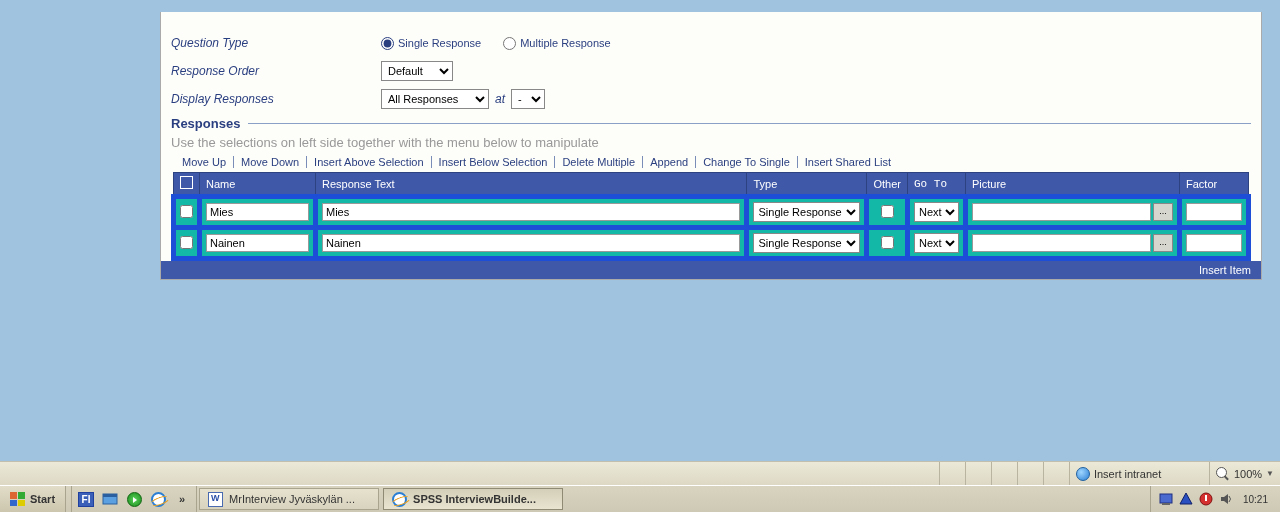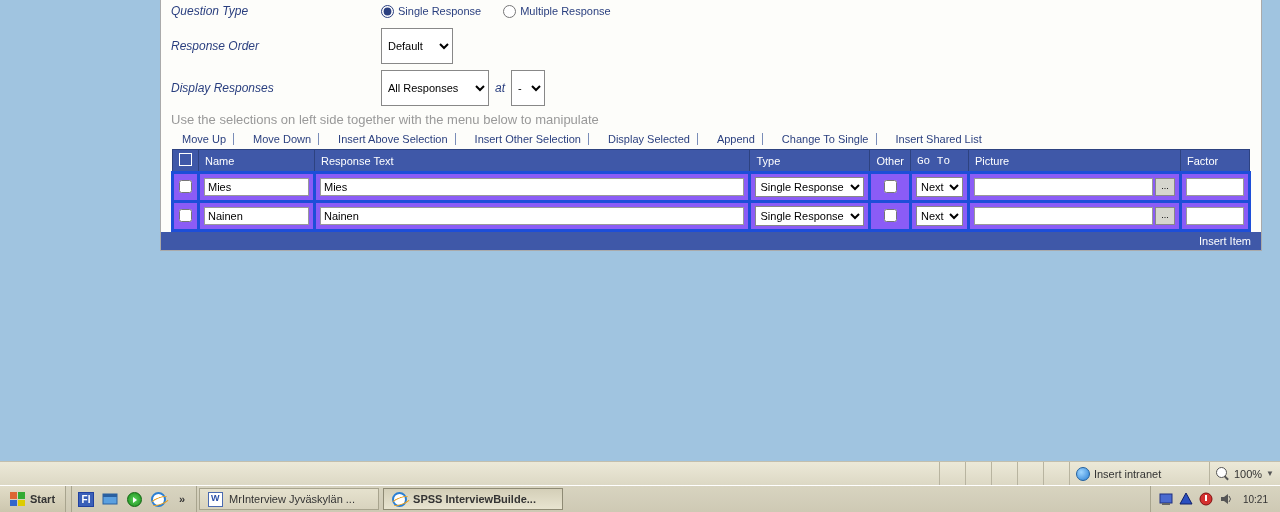--- a/index.html
+++ b/index.html
@@ -15,12 +15,12 @@
     .main-panel {
       position: absolute;
       left: 160px;
-      top: 0;
+      top: 12px;
       right: 18px;
       background: #fdfdfa;
       border: 1px solid #aaa;
       border-top: none;
-      padding: 0 10px 0 10px;
+      padding: 20px 10px 0 10px;
     }
     .form-row {
       display: flex;

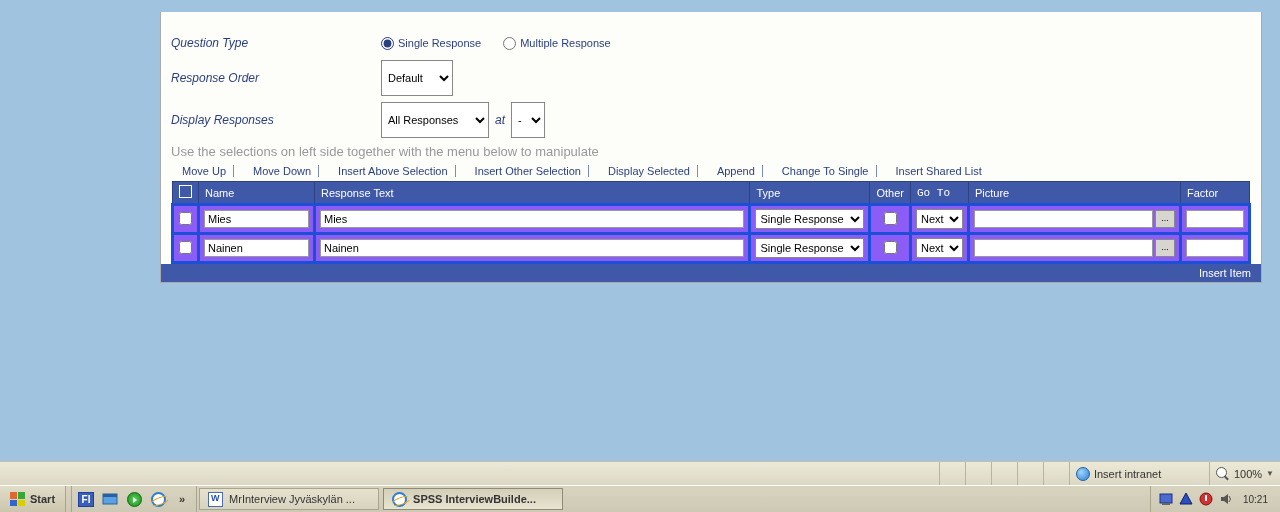--- a/index.html
+++ b/index.html
@@ -41,7 +41,7 @@
       background: #fff;
       border: 1px solid #888;
       font-size: 11px;
-      height: 36px;
+      height: 20px;
       padding: 1px 2px;
     }
     .at-label { color: #2a3f7f; font-style: italic; margin: 0 6px; font-size: 12px; }

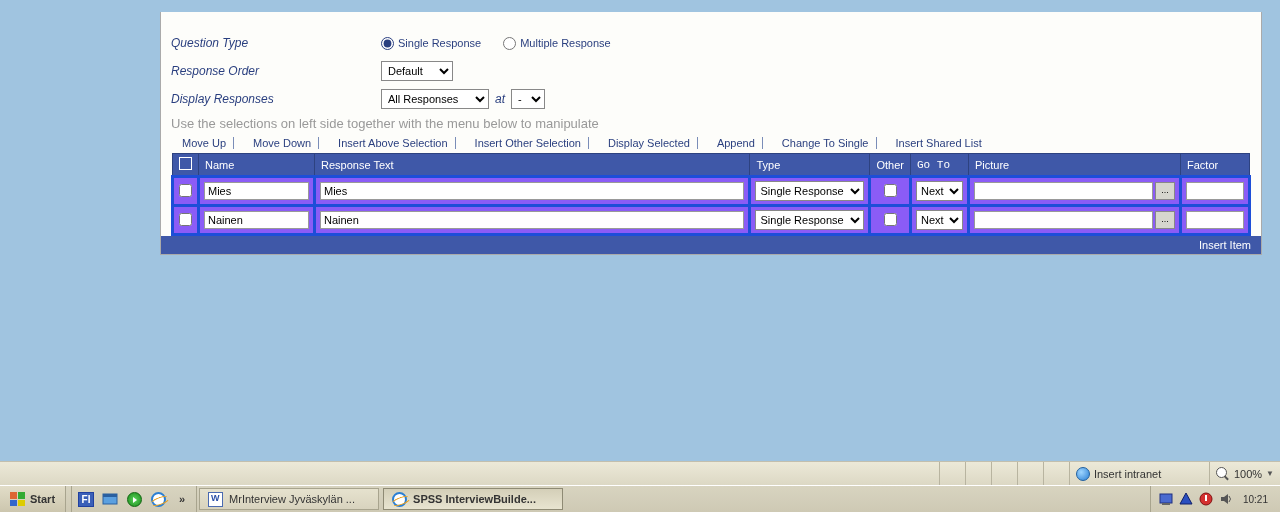--- a/index.html
+++ b/index.html
@@ -273,6 +273,10 @@
     </select>
   </div>
 
+  <div class="section-title">
+    <span>Responses</span>
+    <div class="rule"></div>
+  </div>
   <div class="hint">Use the selections on left side together with the menu below to manipulate</div>
 
   <div class="action-bar">

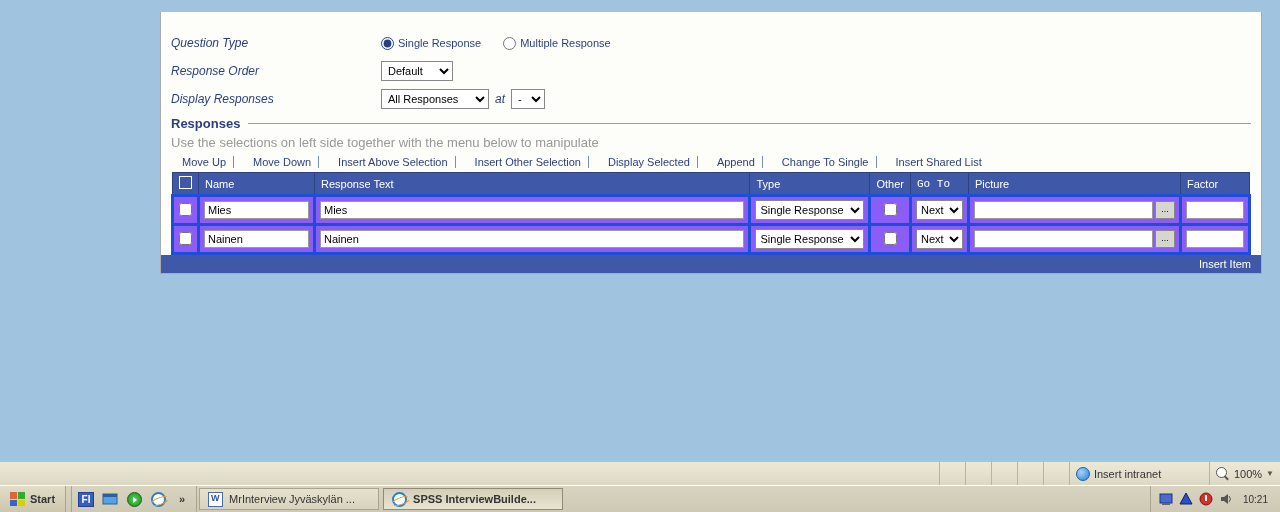--- a/index.html
+++ b/index.html
@@ -63,7 +63,7 @@
     .action-bar {
       display: flex;
       align-items: flex-end;
-      gap: 12px;
+      gap: 0;
       margin: 4px 0 4px 4px;
       flex-wrap: wrap;
     }

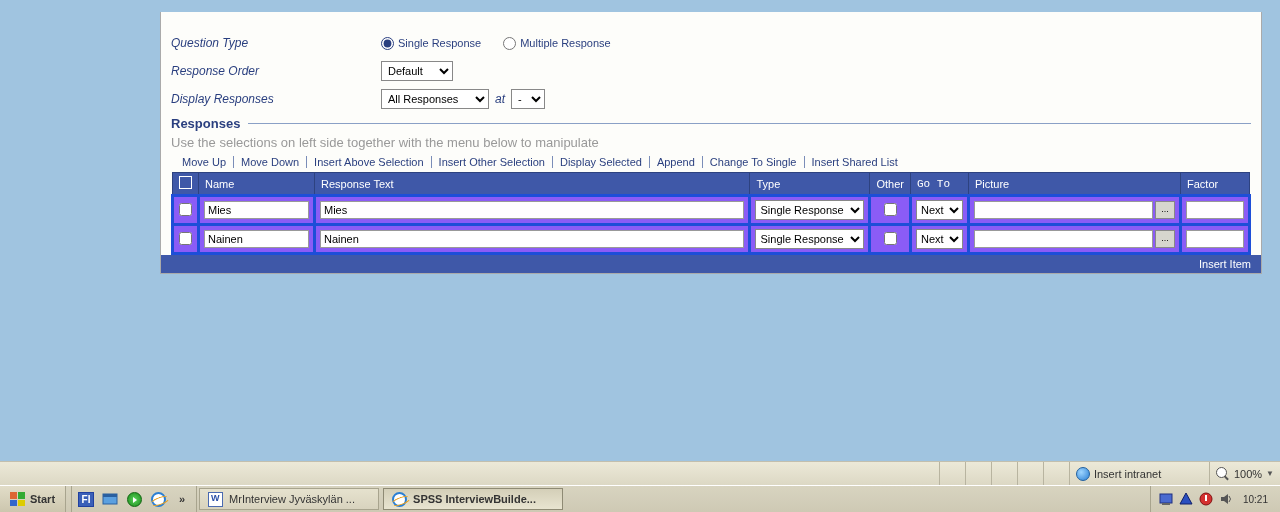--- a/index.html
+++ b/index.html
@@ -283,7 +283,7 @@
     <span class="action-link">Move Up</span>
     <span class="action-link">Move Down</span>
     <span class="action-link">Insert Above Selection</span>
-    <span class="action-link">Insert Other Selection</span>
+    <span class="action-link">Insert Below Selection</span>
     <span class="action-link">Display Selected</span>
     <span class="action-link">Append</span>
     <span class="action-link">Change To Single</span>

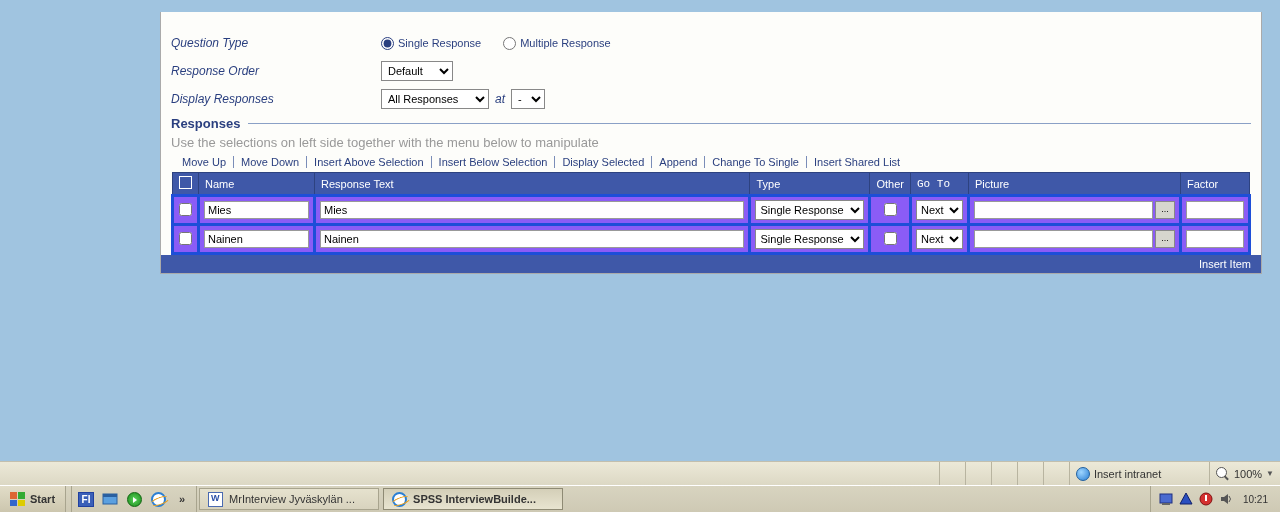--- a/index.html
+++ b/index.html
@@ -284,7 +284,7 @@
     <span class="action-link">Move Down</span>
     <span class="action-link">Insert Above Selection</span>
     <span class="action-link">Insert Below Selection</span>
-    <span class="action-link">Display Selected</span>
+    <span class="action-link">Delete Multiple</span>
     <span class="action-link">Append</span>
     <span class="action-link">Change To Single</span>
     <span class="action-link">Insert Shared List</span>

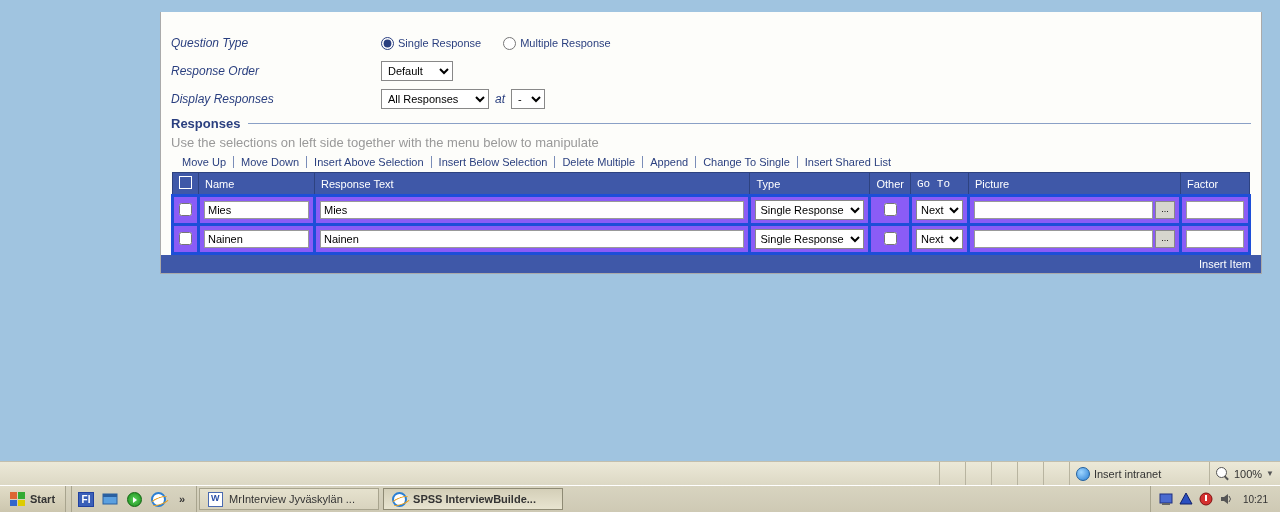--- a/index.html
+++ b/index.html
@@ -88,8 +88,8 @@
       height: 20px;
     }
     .resp-table td {
-      background: #8b5cf6;
-      border: 3px solid #1d4ed8;
+      background: #14b8a6;
+      border: 5px solid #1d4ed8;
       padding: 3px 4px;
       height: 26px;
       vertical-align: middle;

